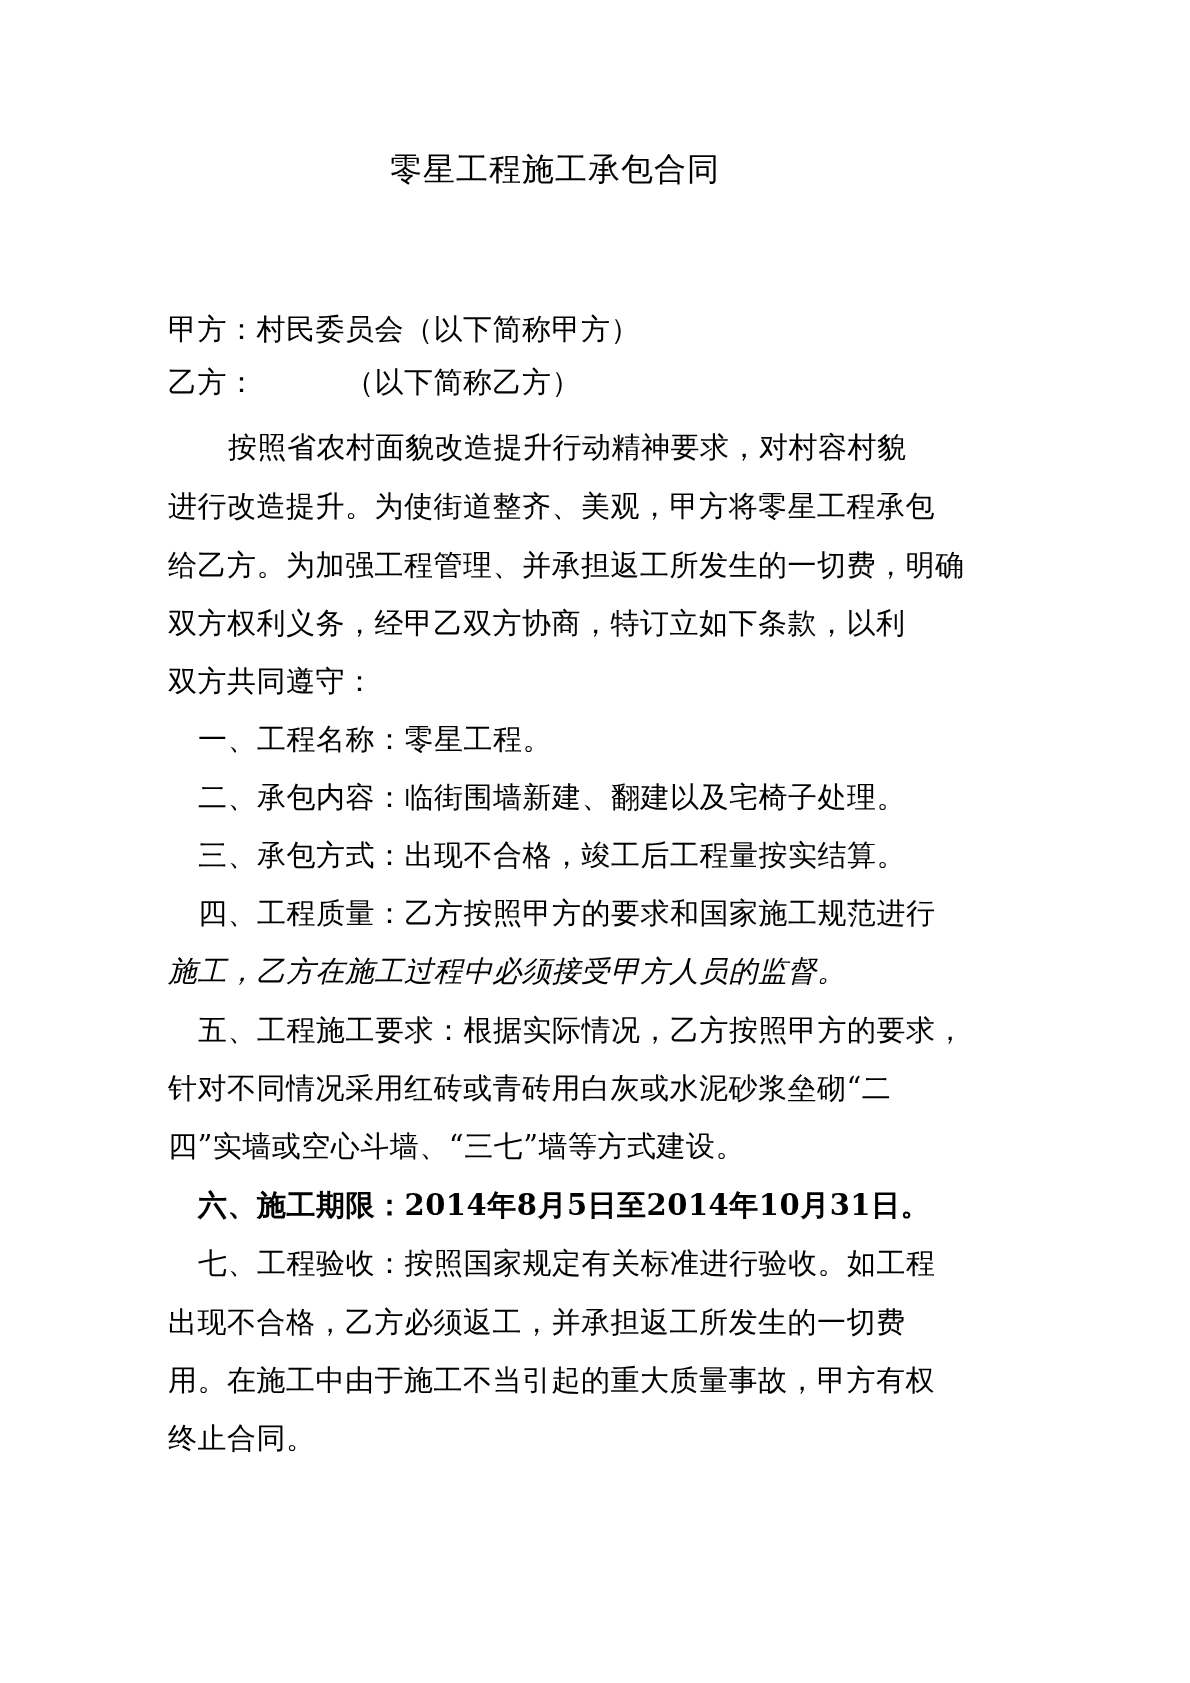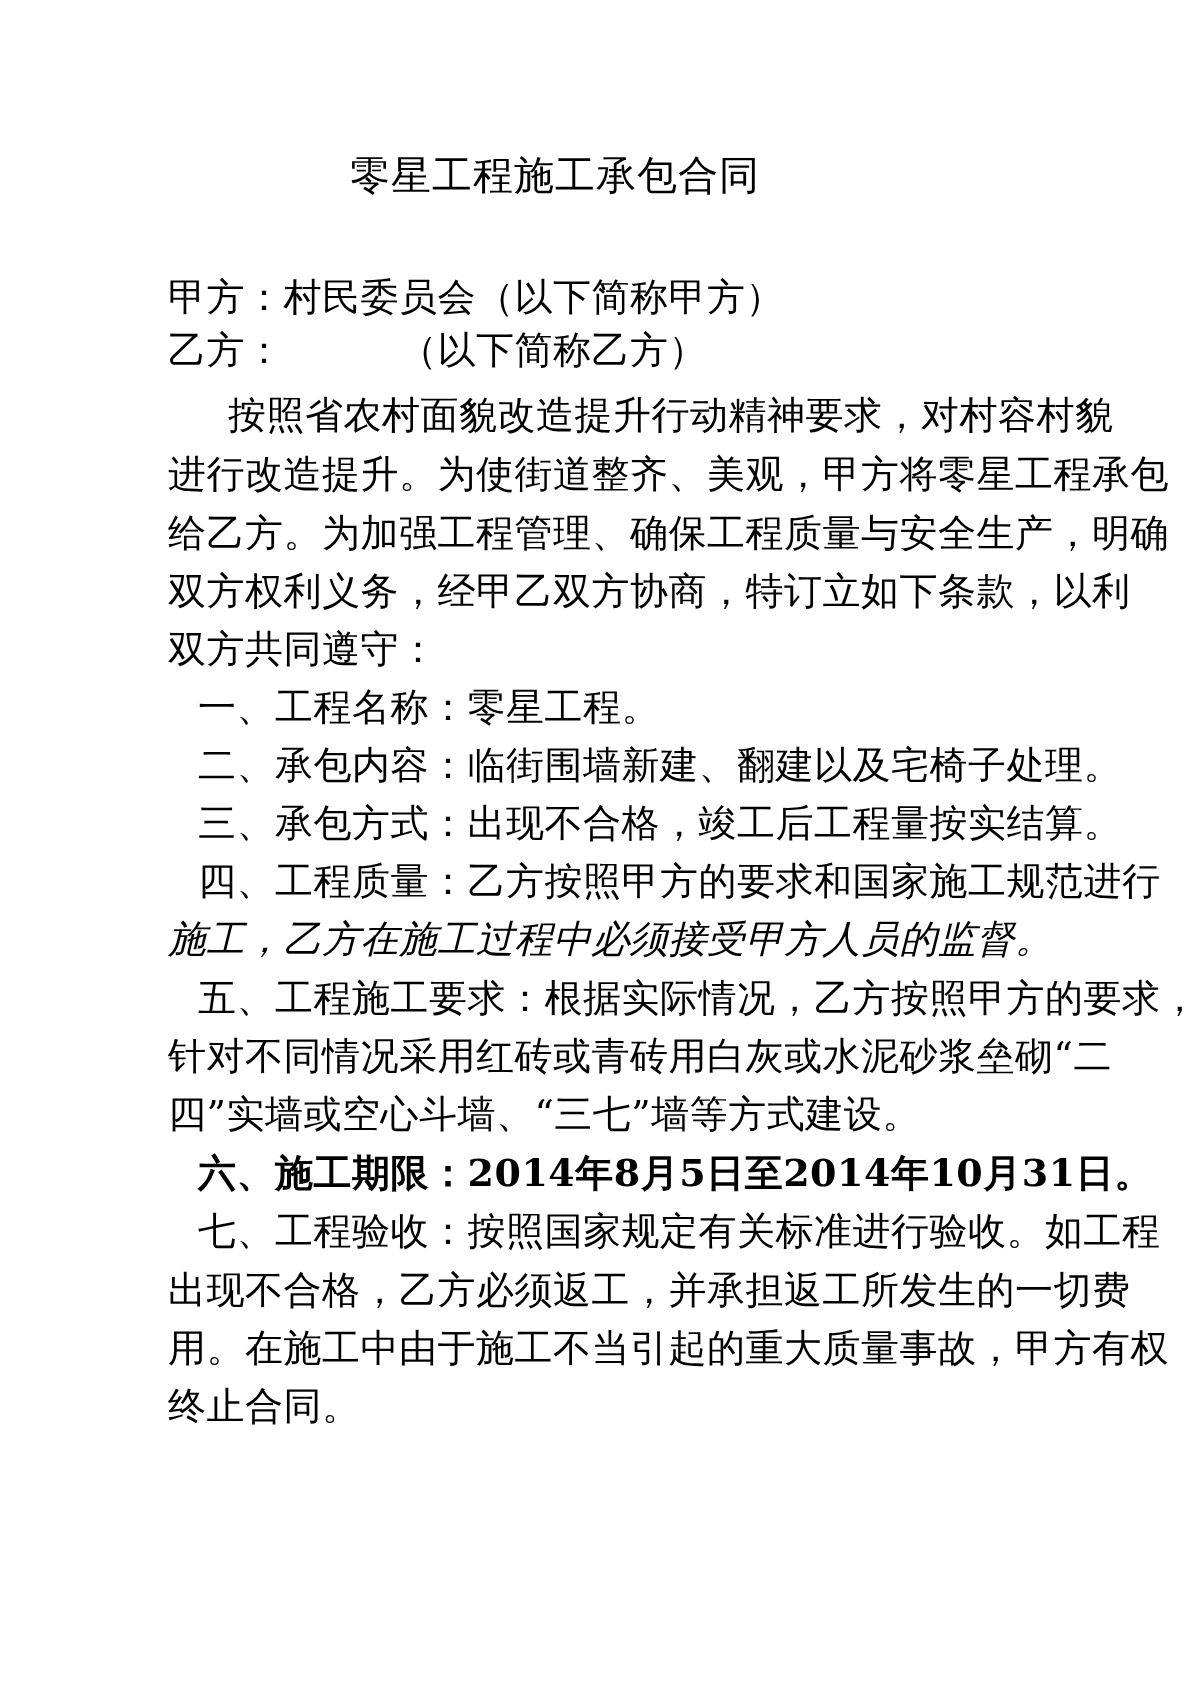--- a/index.html
+++ b/index.html
@@ -4,7 +4,7 @@
   <style>
     html, body { margin: 0; padding: 0; background: #ffffff; }
     body { width: 1190px; height: 1683px; position: relative; overflow: hidden; color: #000; font-family: "DejaVu Serif", "Liberation Serif", serif; }
-    .title { position: absolute; top: 148px; left: 0; width: 1110px; text-align: center; font-size: 40px; letter-spacing: 1px; }
+    .title { position: absolute; top: 148px; left: 0; width: 1110px; text-align: center; font-size: 32px; letter-spacing: 1px; }
     .line { position: absolute; left: 168px; font-size: 38px; white-space: nowrap; letter-spacing: 0.5px; }
   </style>
 </head>

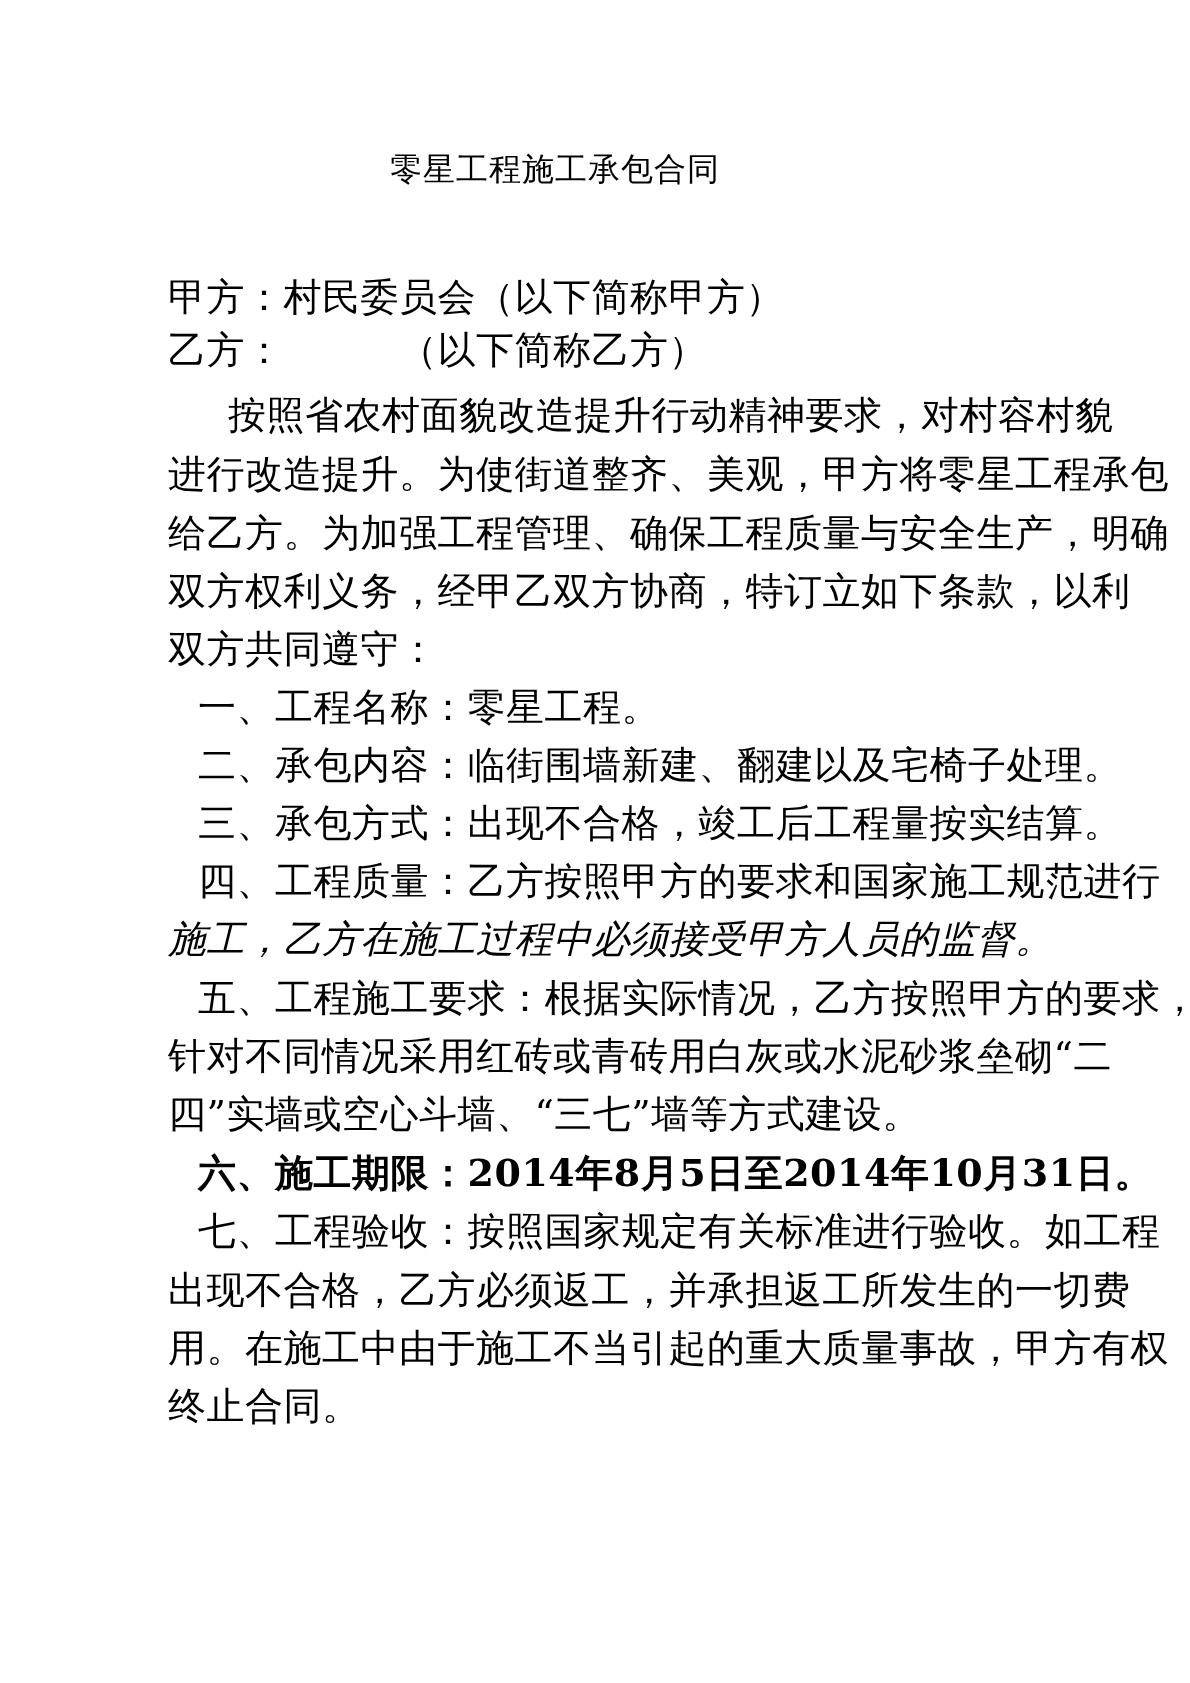--- a/index.html
+++ b/index.html
@@ -5,7 +5,7 @@
     html, body { margin: 0; padding: 0; background: #ffffff; }
     body { width: 1190px; height: 1683px; position: relative; overflow: hidden; color: #000; font-family: "DejaVu Serif", "Liberation Serif", serif; }
     .title { position: absolute; top: 148px; left: 0; width: 1110px; text-align: center; font-size: 32px; letter-spacing: 1px; }
-    .line { position: absolute; left: 168px; font-size: 38px; white-space: nowrap; letter-spacing: 0.5px; }
+    .line { position: absolute; left: 168px; font-size: 29px; white-space: nowrap; letter-spacing: 0.5px; margin-top: 38px; }
   </style>
 </head>
 <body>

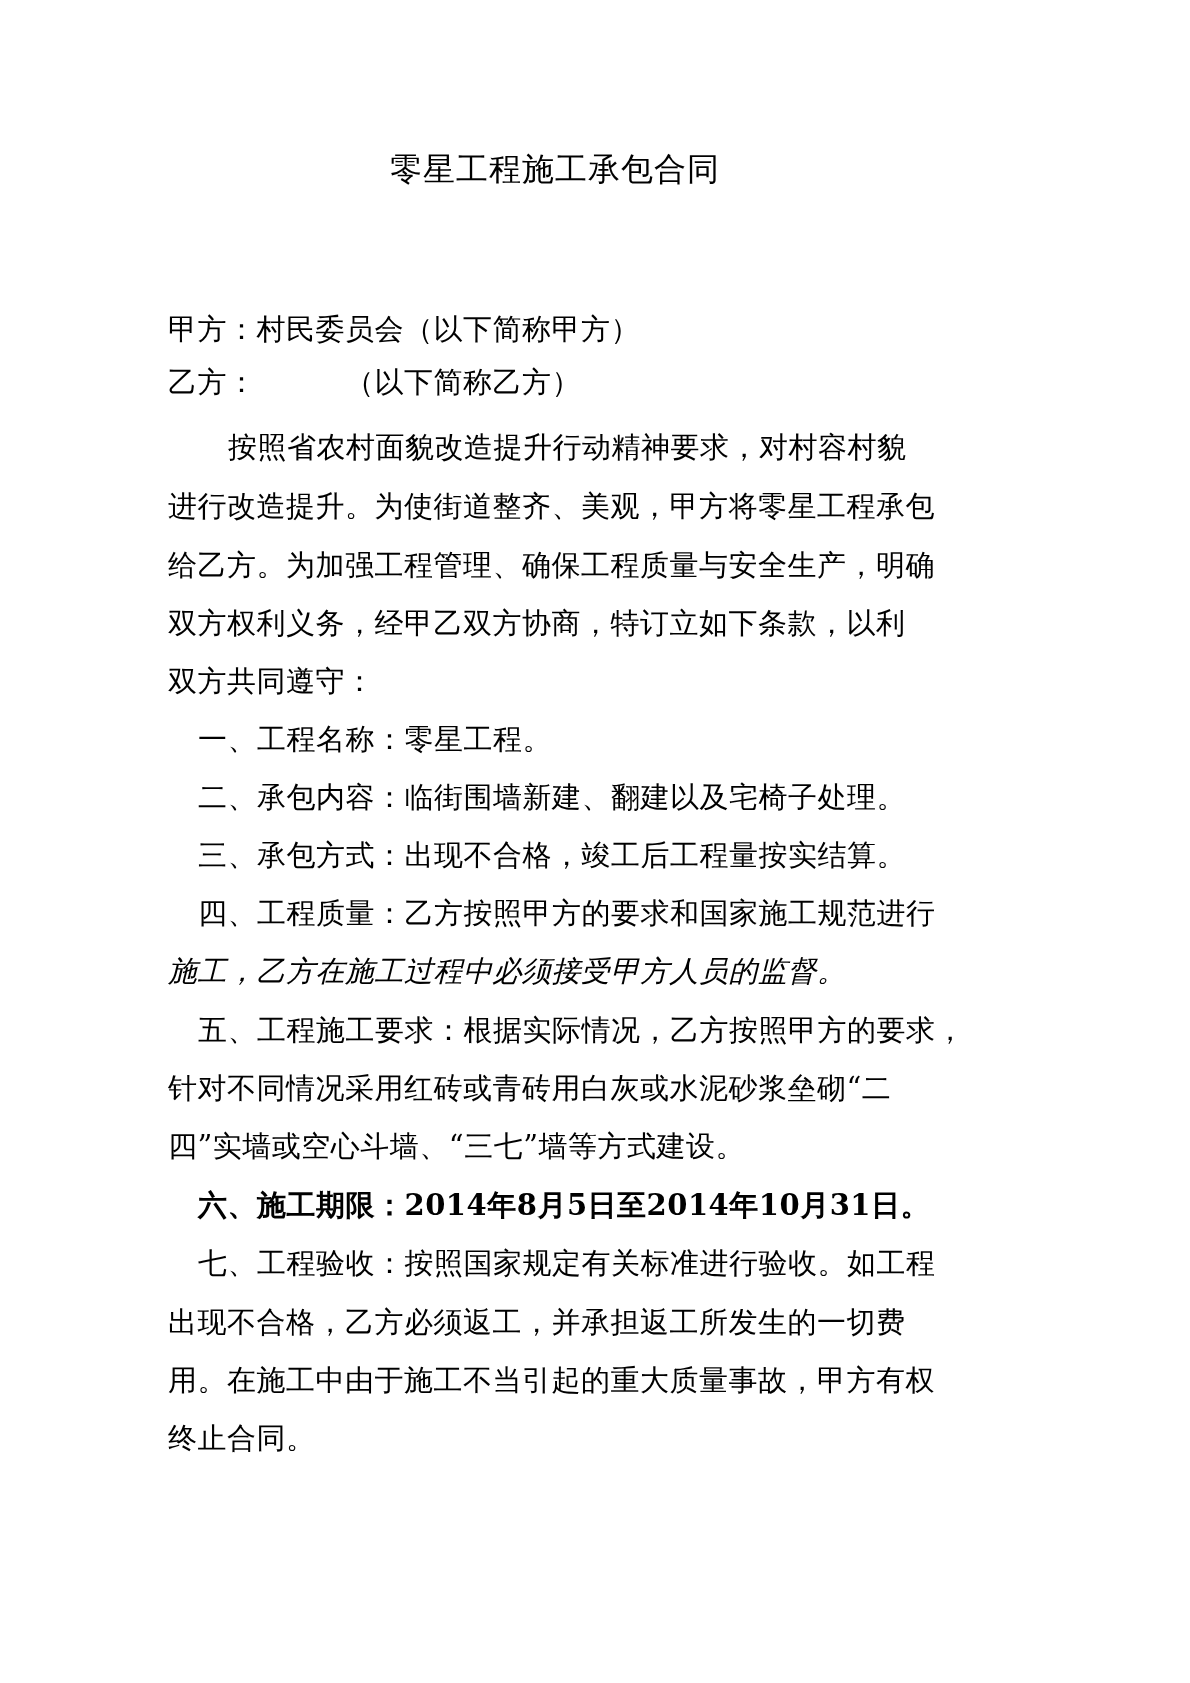--- a/index.html
+++ b/index.html
@@ -17,7 +17,7 @@
       <div class="line" style="top: 325px; left: 168px;">乙方：　　　（以下简称乙方）</div>
       <div class="line" style="top: 390px; left: 228px;">按照省农村面貌改造提升行动精神要求，对村容村貌</div>
       <div class="line" style="top: 449px; left: 168px; text-align: right;">进行改造提升。为使街道整齐、美观，甲方将零星工程承包</div>
-      <div class="line" style="top: 508px; left: 168px;">给乙方。为加强工程管理、确保工程质量与安全生产，明确</div>
+      <div class="line" style="top: 508px; left: 168px;">给乙方。为加强工程管理、并承担返工所发生的一切费，明确</div>
       <div class="line" style="top: 566px; left: 168px;">双方权利义务，经甲乙双方协商，特订立如下条款，以利</div>
       <div class="line" style="top: 624px; left: 168px;">双方共同遵守：</div>
       <div class="line" style="top: 682px; left: 198px;">一、工程名称：零星工程。</div>

